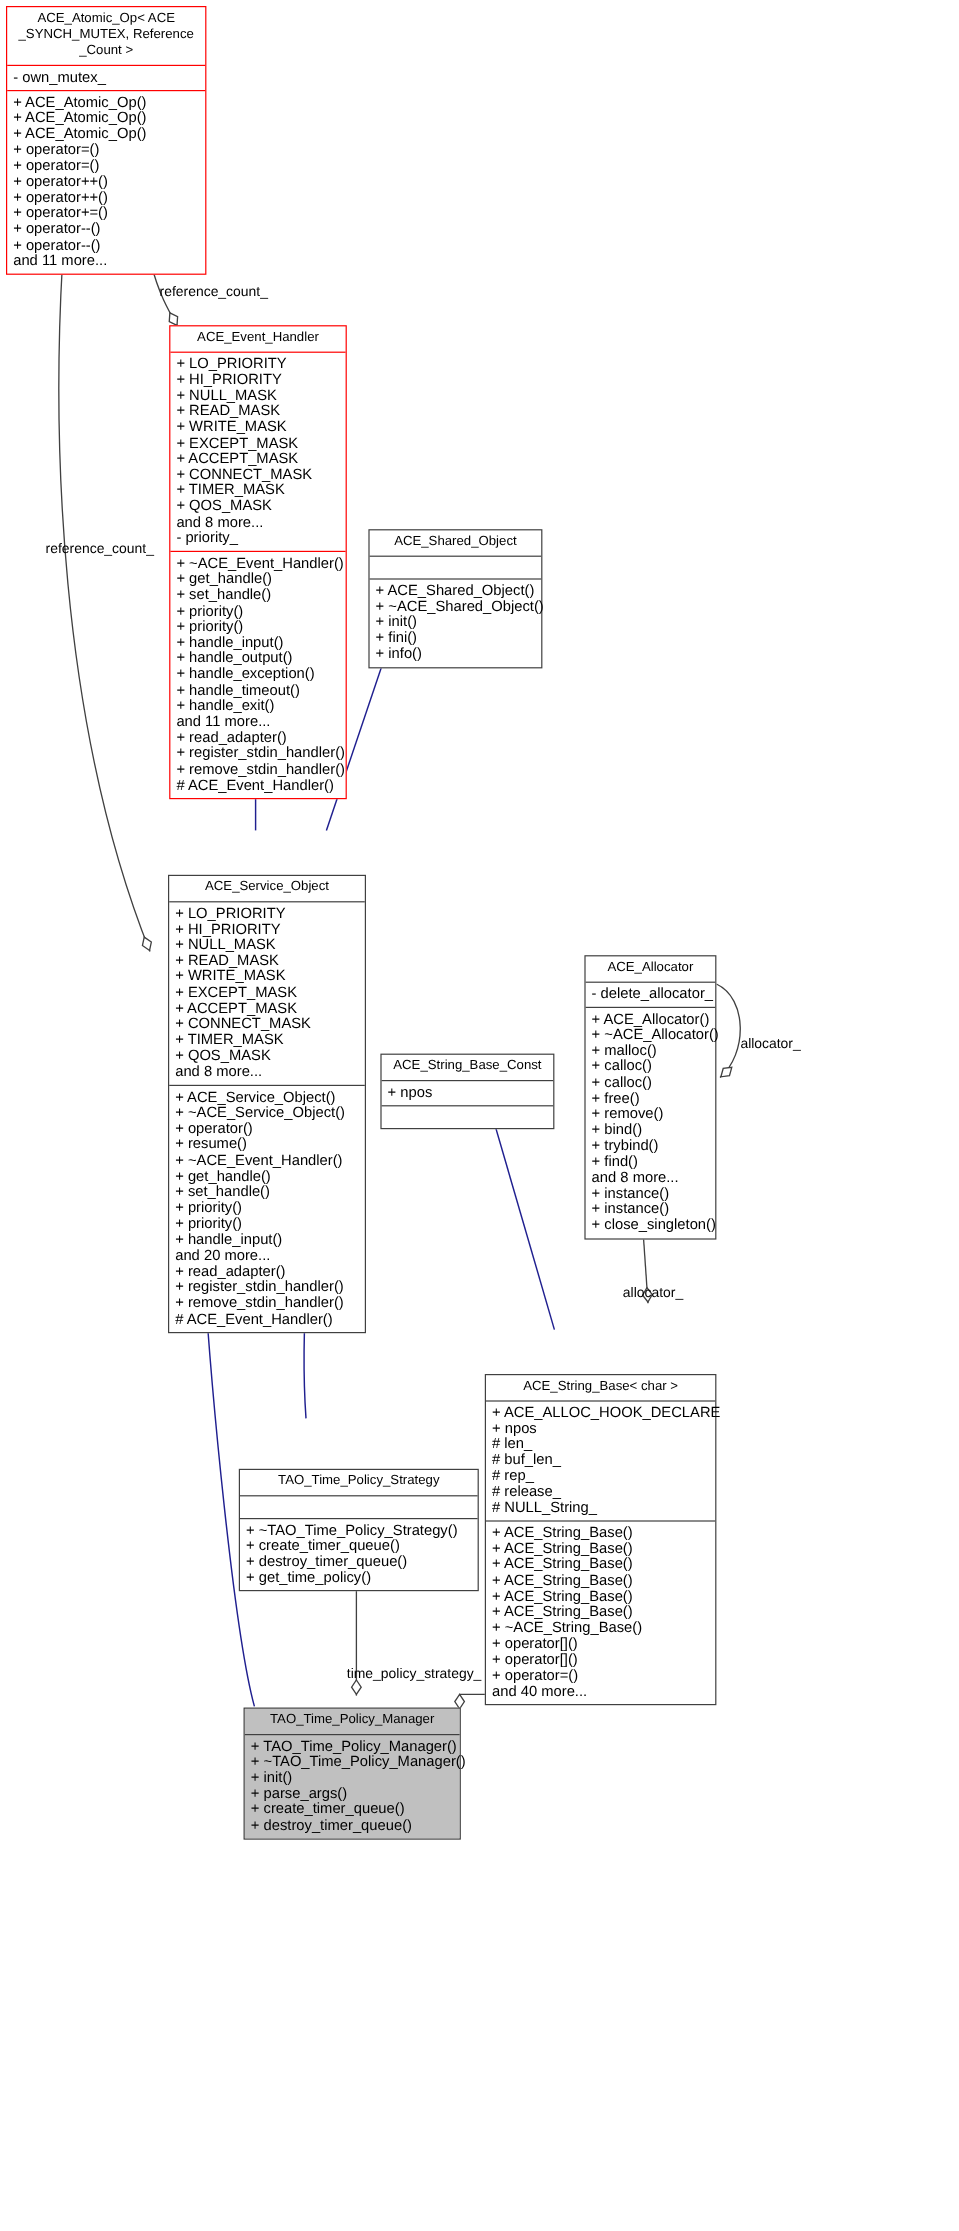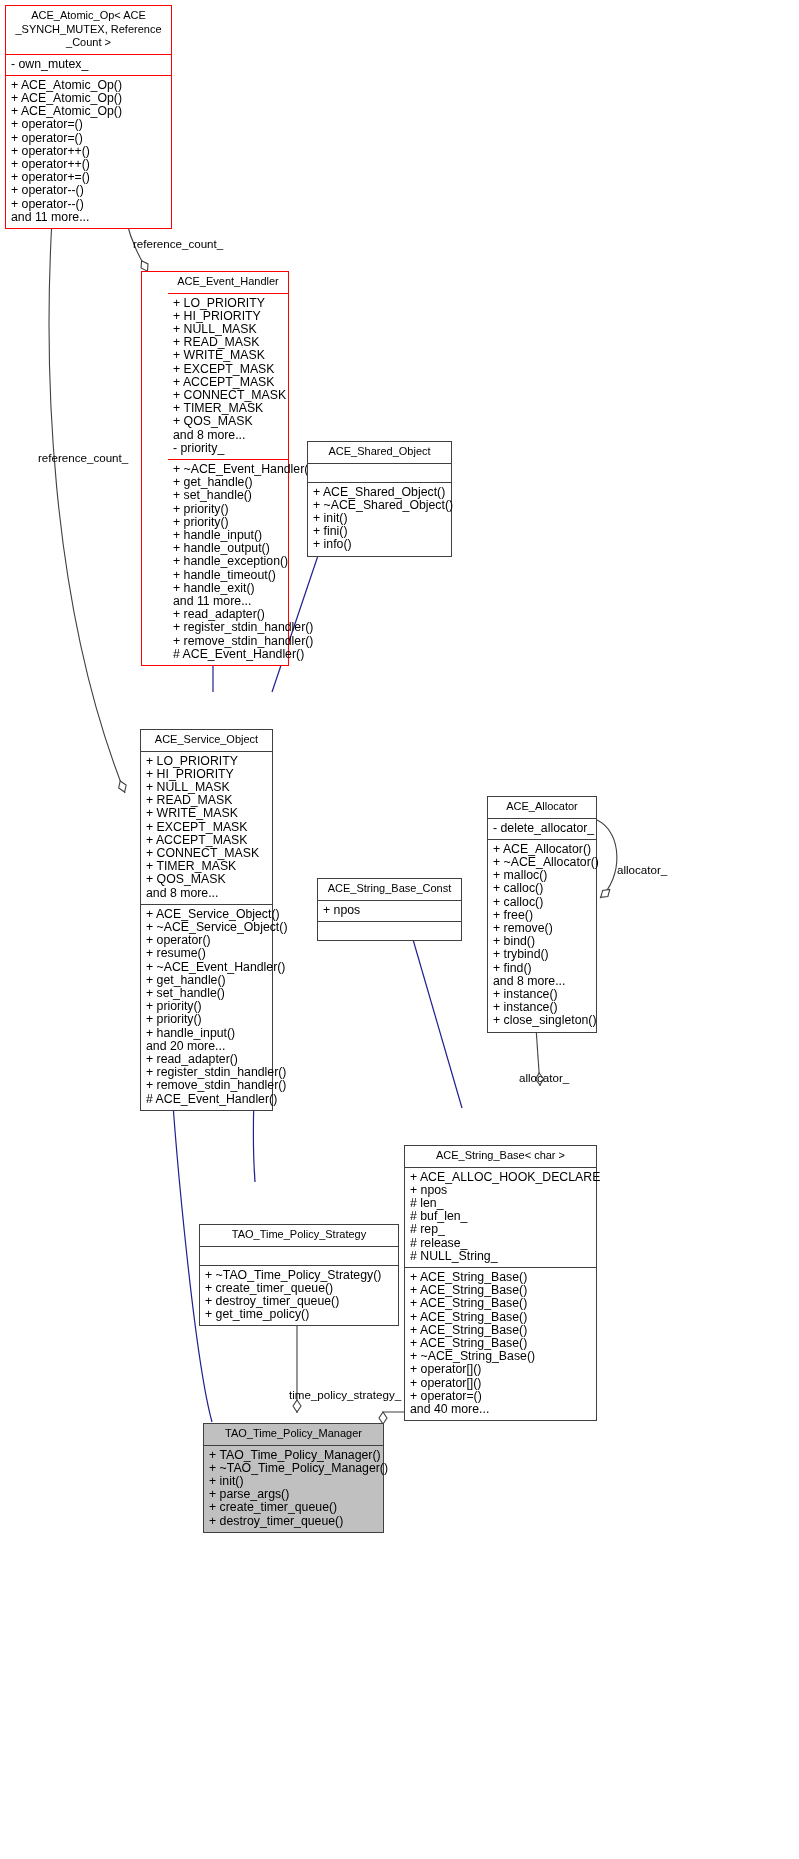--- a/index.html
+++ b/index.html
@@ -118,7 +118,7 @@
     </div>
   </div>
 
-  <div class="node red" style="left:141px;top:271px;width:148px;padding-left:26px;">
+  <div class="node red" style="left:141px;top:271px;width:148px;">
     <div class="sec">
       <div class="title">ACE_Event_Handler</div>
     </div>

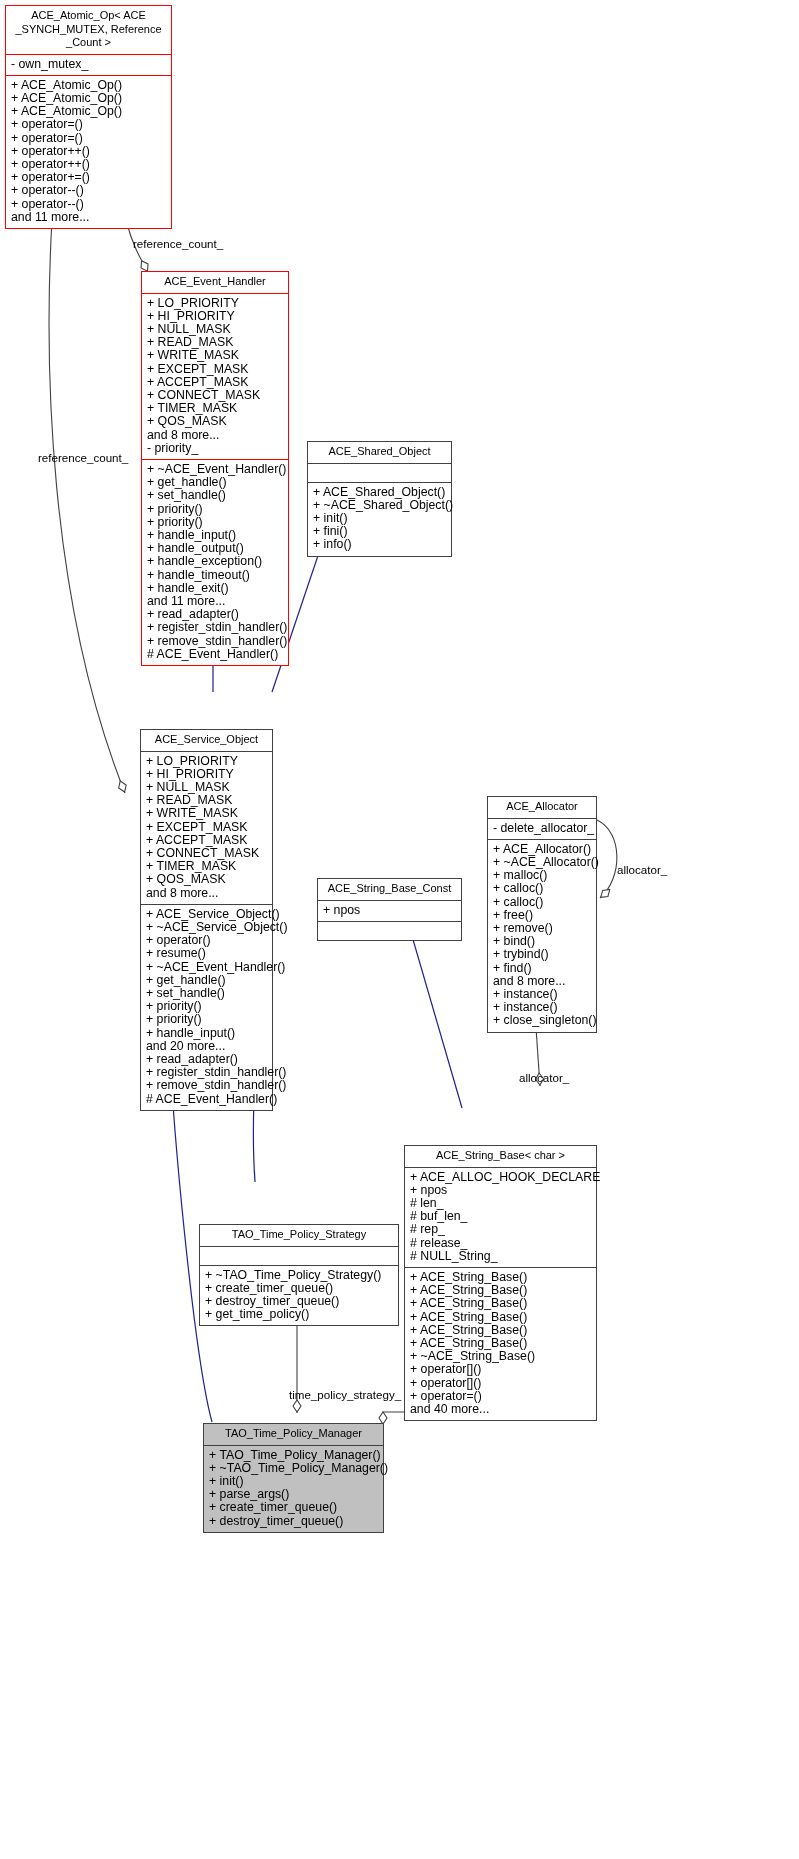--- a/index.html
+++ b/index.html
@@ -177,7 +177,7 @@
     </div>
   </div>
 
-  <div class="node plain" style="left:140px;top:690px;width:133px;">
+  <div class="node plain" style="left:140px;top:690px;width:165px;">
     <div class="sec">
       <div class="title">ACE_Service_Object</div>
     </div>

